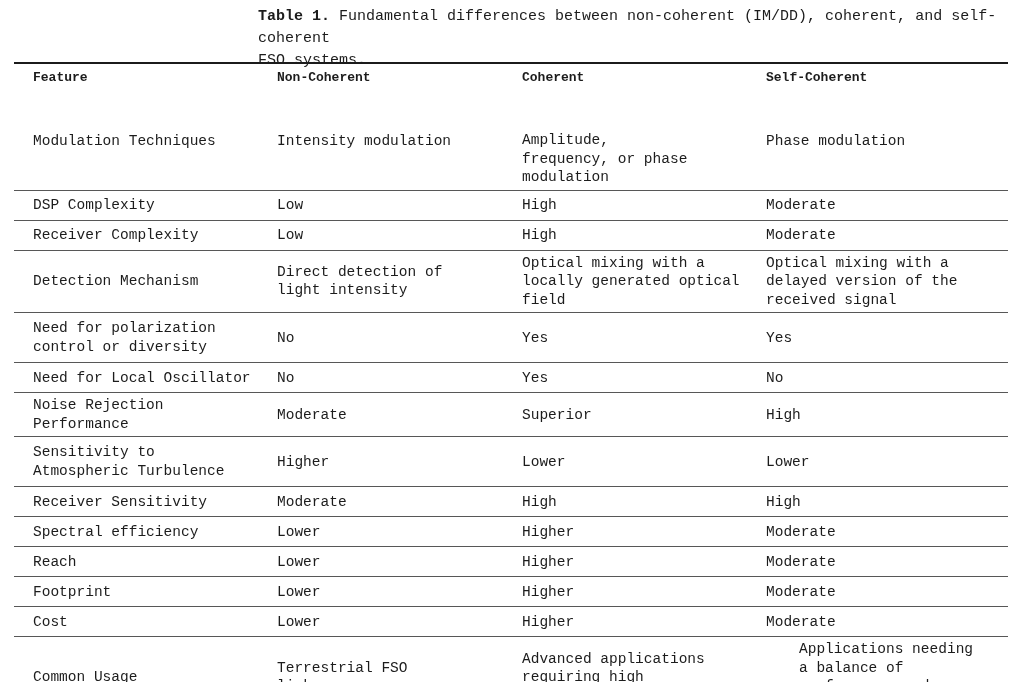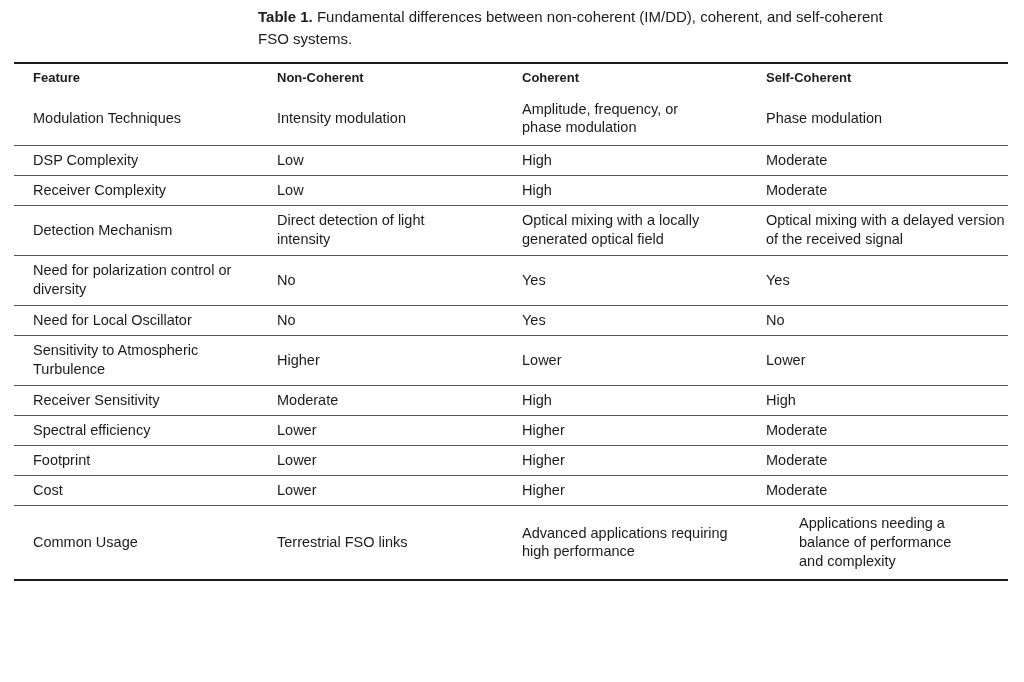--- a/index.html
+++ b/index.html
@@ -9,7 +9,7 @@
     width: 1024px;
     height: 682px;
     background: #ffffff;
-    font-family: Liberation Sans, sans-serif;
+    font-family: Liberation Mono, monospace;
     color: #1c1c1c;
     overflow: hidden;
   }

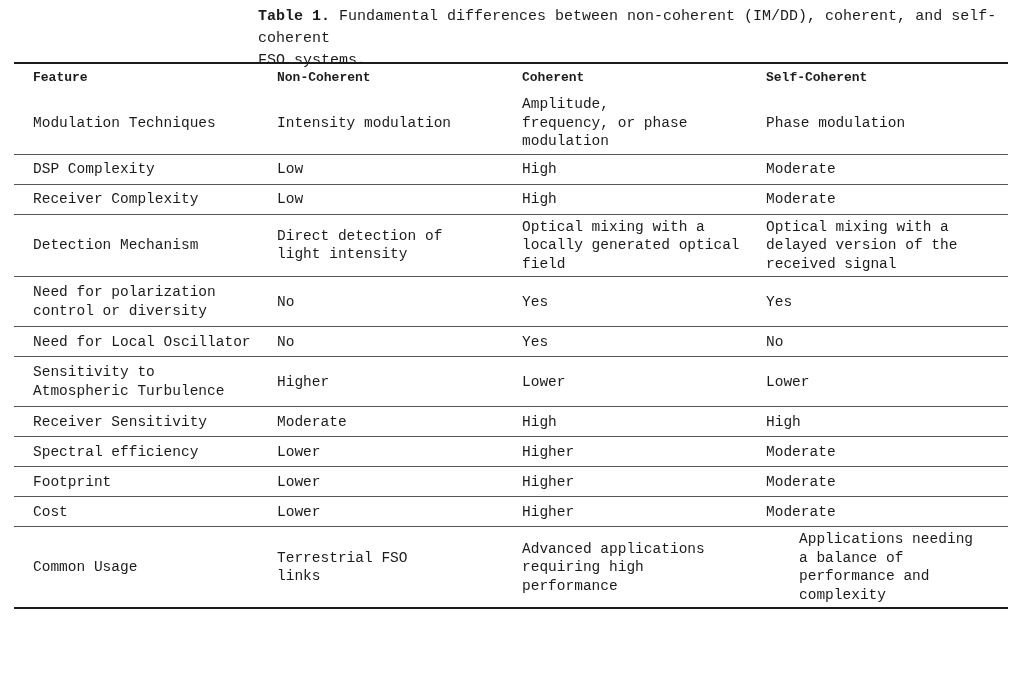--- a/index.html
+++ b/index.html
@@ -51,7 +51,7 @@
   th { font-weight: bold; font-size: 13px; }
   .txt { display: inline-block; }
   td.col-a .txt { max-width: 175px; }
-  .w170 { max-width: 170px !important; }
+  .w170 { max-width: 170px !important; margin-top: 36px; }
   .w180 { max-width: 180px !important; margin-left: 33px; }
   tr.h30 { height: 30px; }
   tr.h50 { height: 50px; }

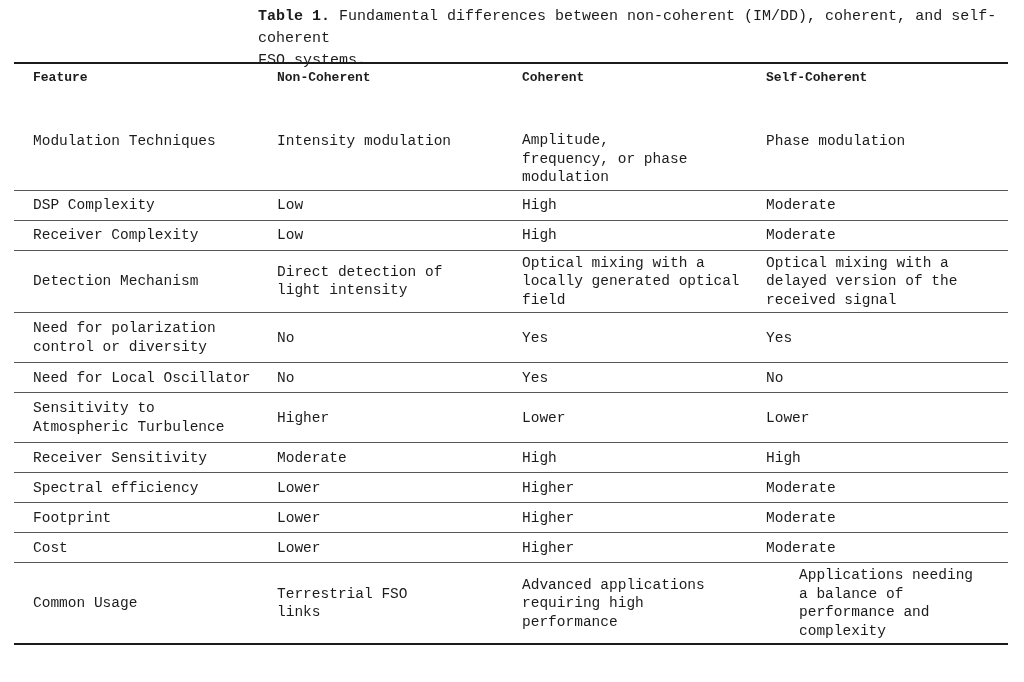--- a/index.html
+++ b/index.html
@@ -122,6 +122,12 @@
         <td class="col-b"><span class="txt">Yes</span></td>
         <td class="col-c"><span class="txt">No</span></td>
       </tr>
+      <tr class="h30">
+        <td class="col-f"><span class="txt">Noise Rejection Performance</span></td>
+        <td class="col-a"><span class="txt">Moderate</span></td>
+        <td class="col-b"><span class="txt">Superior</span></td>
+        <td class="col-c"><span class="txt">High</span></td>
+      </tr>
       <tr class="h50">
         <td class="col-f"><span class="txt">Sensitivity to Atmospheric Turbulence</span></td>
         <td class="col-a"><span class="txt">Higher</span></td>

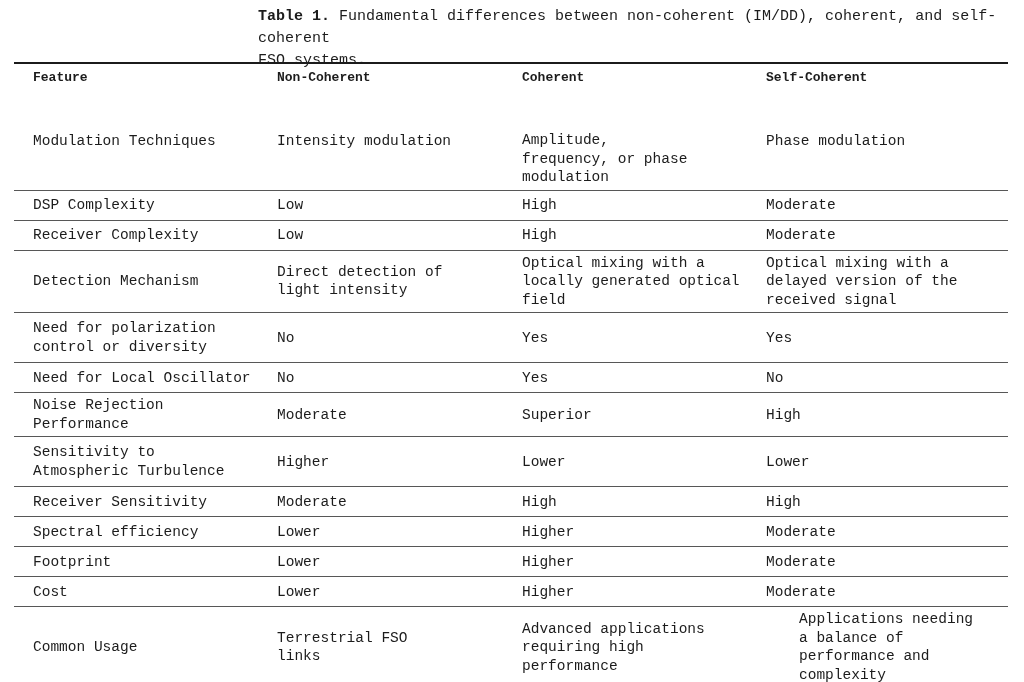--- a/index.html
+++ b/index.html
@@ -147,6 +147,12 @@
         <td class="col-c"><span class="txt">Moderate</span></td>
       </tr>
       <tr class="h30">
+        <td class="col-f"><span class="txt">Reach</span></td>
+        <td class="col-a"><span class="txt">Lower</span></td>
+        <td class="col-b"><span class="txt">Higher</span></td>
+        <td class="col-c"><span class="txt">Moderate</span></td>
+      </tr>
+      <tr class="h30">
         <td class="col-f"><span class="txt">Footprint</span></td>
         <td class="col-a"><span class="txt">Lower</span></td>
         <td class="col-b"><span class="txt">Higher</span></td>

